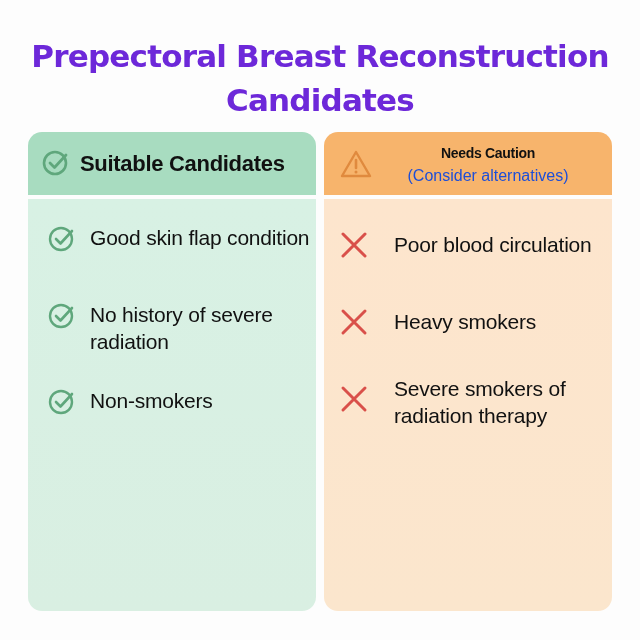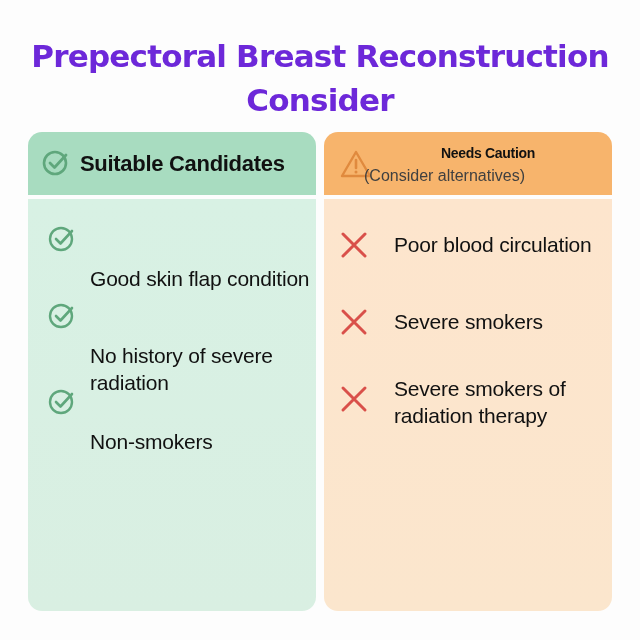--- a/index.html
+++ b/index.html
@@ -53,7 +53,7 @@
 
 <div class="title">
   <div>Prepectoral Breast Reconstruction</div>
-  <div>Consider</div>
+  <div>Candidates</div>
 </div>
 
 <div class="panel left">

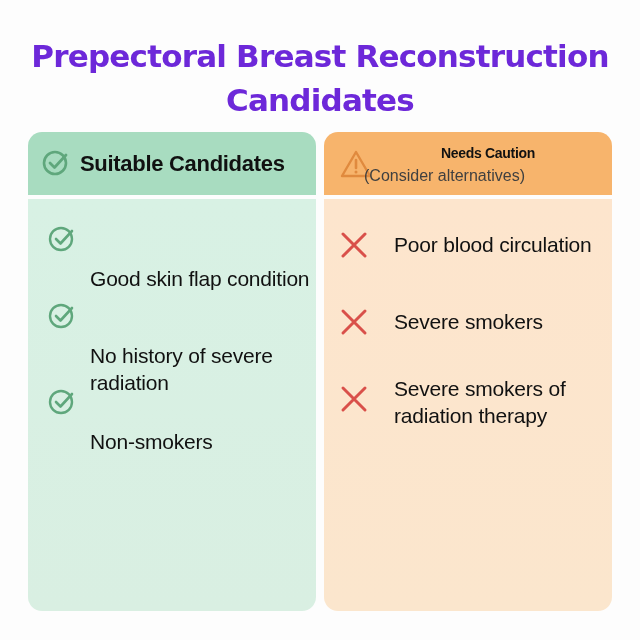--- a/index.html
+++ b/index.html
@@ -37,8 +37,8 @@
     font-size: 14px; font-weight: bold; letter-spacing: -0.3px; line-height: 26px; color: #111;
   }
   .hdr-sub {
-    position: absolute; left: 40px; right: 0; top: 34px; text-align: left;
-    font-size: 16px; line-height: 20px; color: #404040;
+    position: absolute; left: 40px; right: 0; top: 34px; text-align: center;
+    font-size: 16px; line-height: 20px; color: #1d4ed8;
   }
   .item { position: absolute; display: flex; align-items: flex-start; }
   .item .ico { flex: 0 0 auto; width: 28px; height: 28px; }

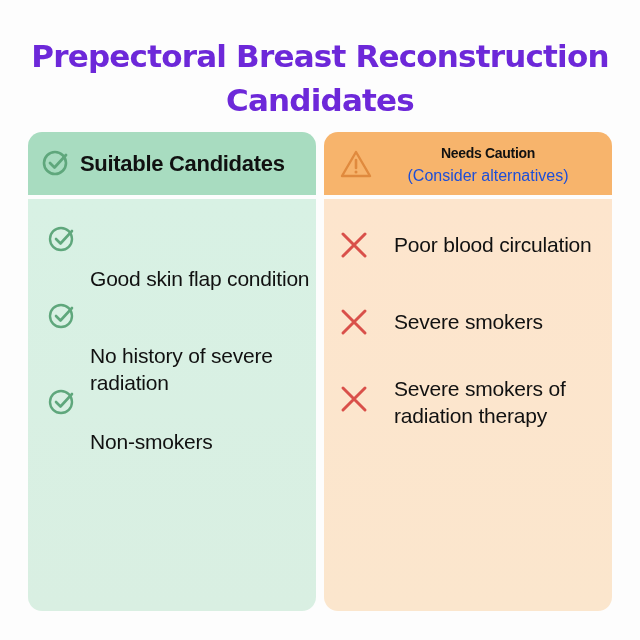--- a/index.html
+++ b/index.html
@@ -44,7 +44,7 @@
   .item .ico { flex: 0 0 auto; width: 28px; height: 28px; }
   .item .txt { font-size: 21px; line-height: 27px; color: #111; letter-spacing: -0.2px; }
   .left .item { left: 20px; }
-  .left .item .txt { margin-left: 14px; width: 220px; margin-top: 41px; }
+  .left .item .txt { margin-left: 14px; width: 220px; }
   .right .item { left: 16px; }
   .right .item .txt { margin-left: 26px; width: 240px; }
 </style>

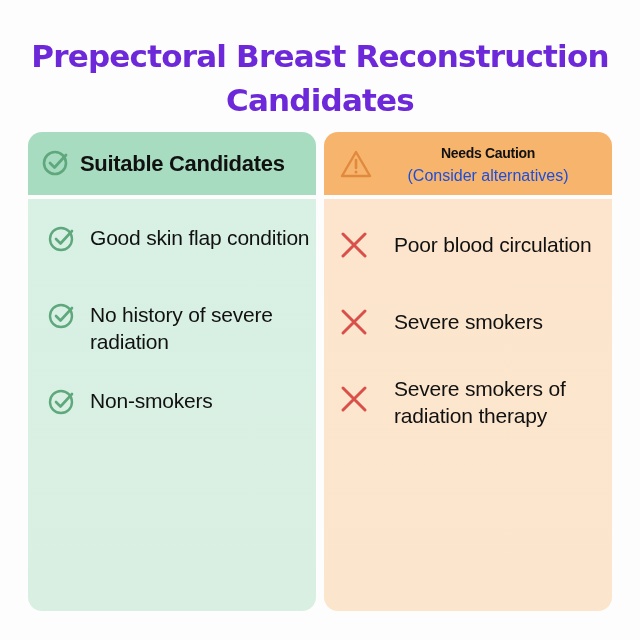--- a/index.html
+++ b/index.html
@@ -110,7 +110,7 @@
       <svg class="ico" viewBox="0 0 28 28">
         <path d="M3 3 L25 25 M25 3 L3 25" stroke="#d9504a" stroke-width="3" stroke-linecap="round"></path>
       </svg>
-      <div class="txt">Severe smokers</div>
+      <div class="txt">Heavy smokers</div>
     </div>
     <div class="item" style="top:176px">
       <svg class="ico" style="margin-top:10px" viewBox="0 0 28 28">

